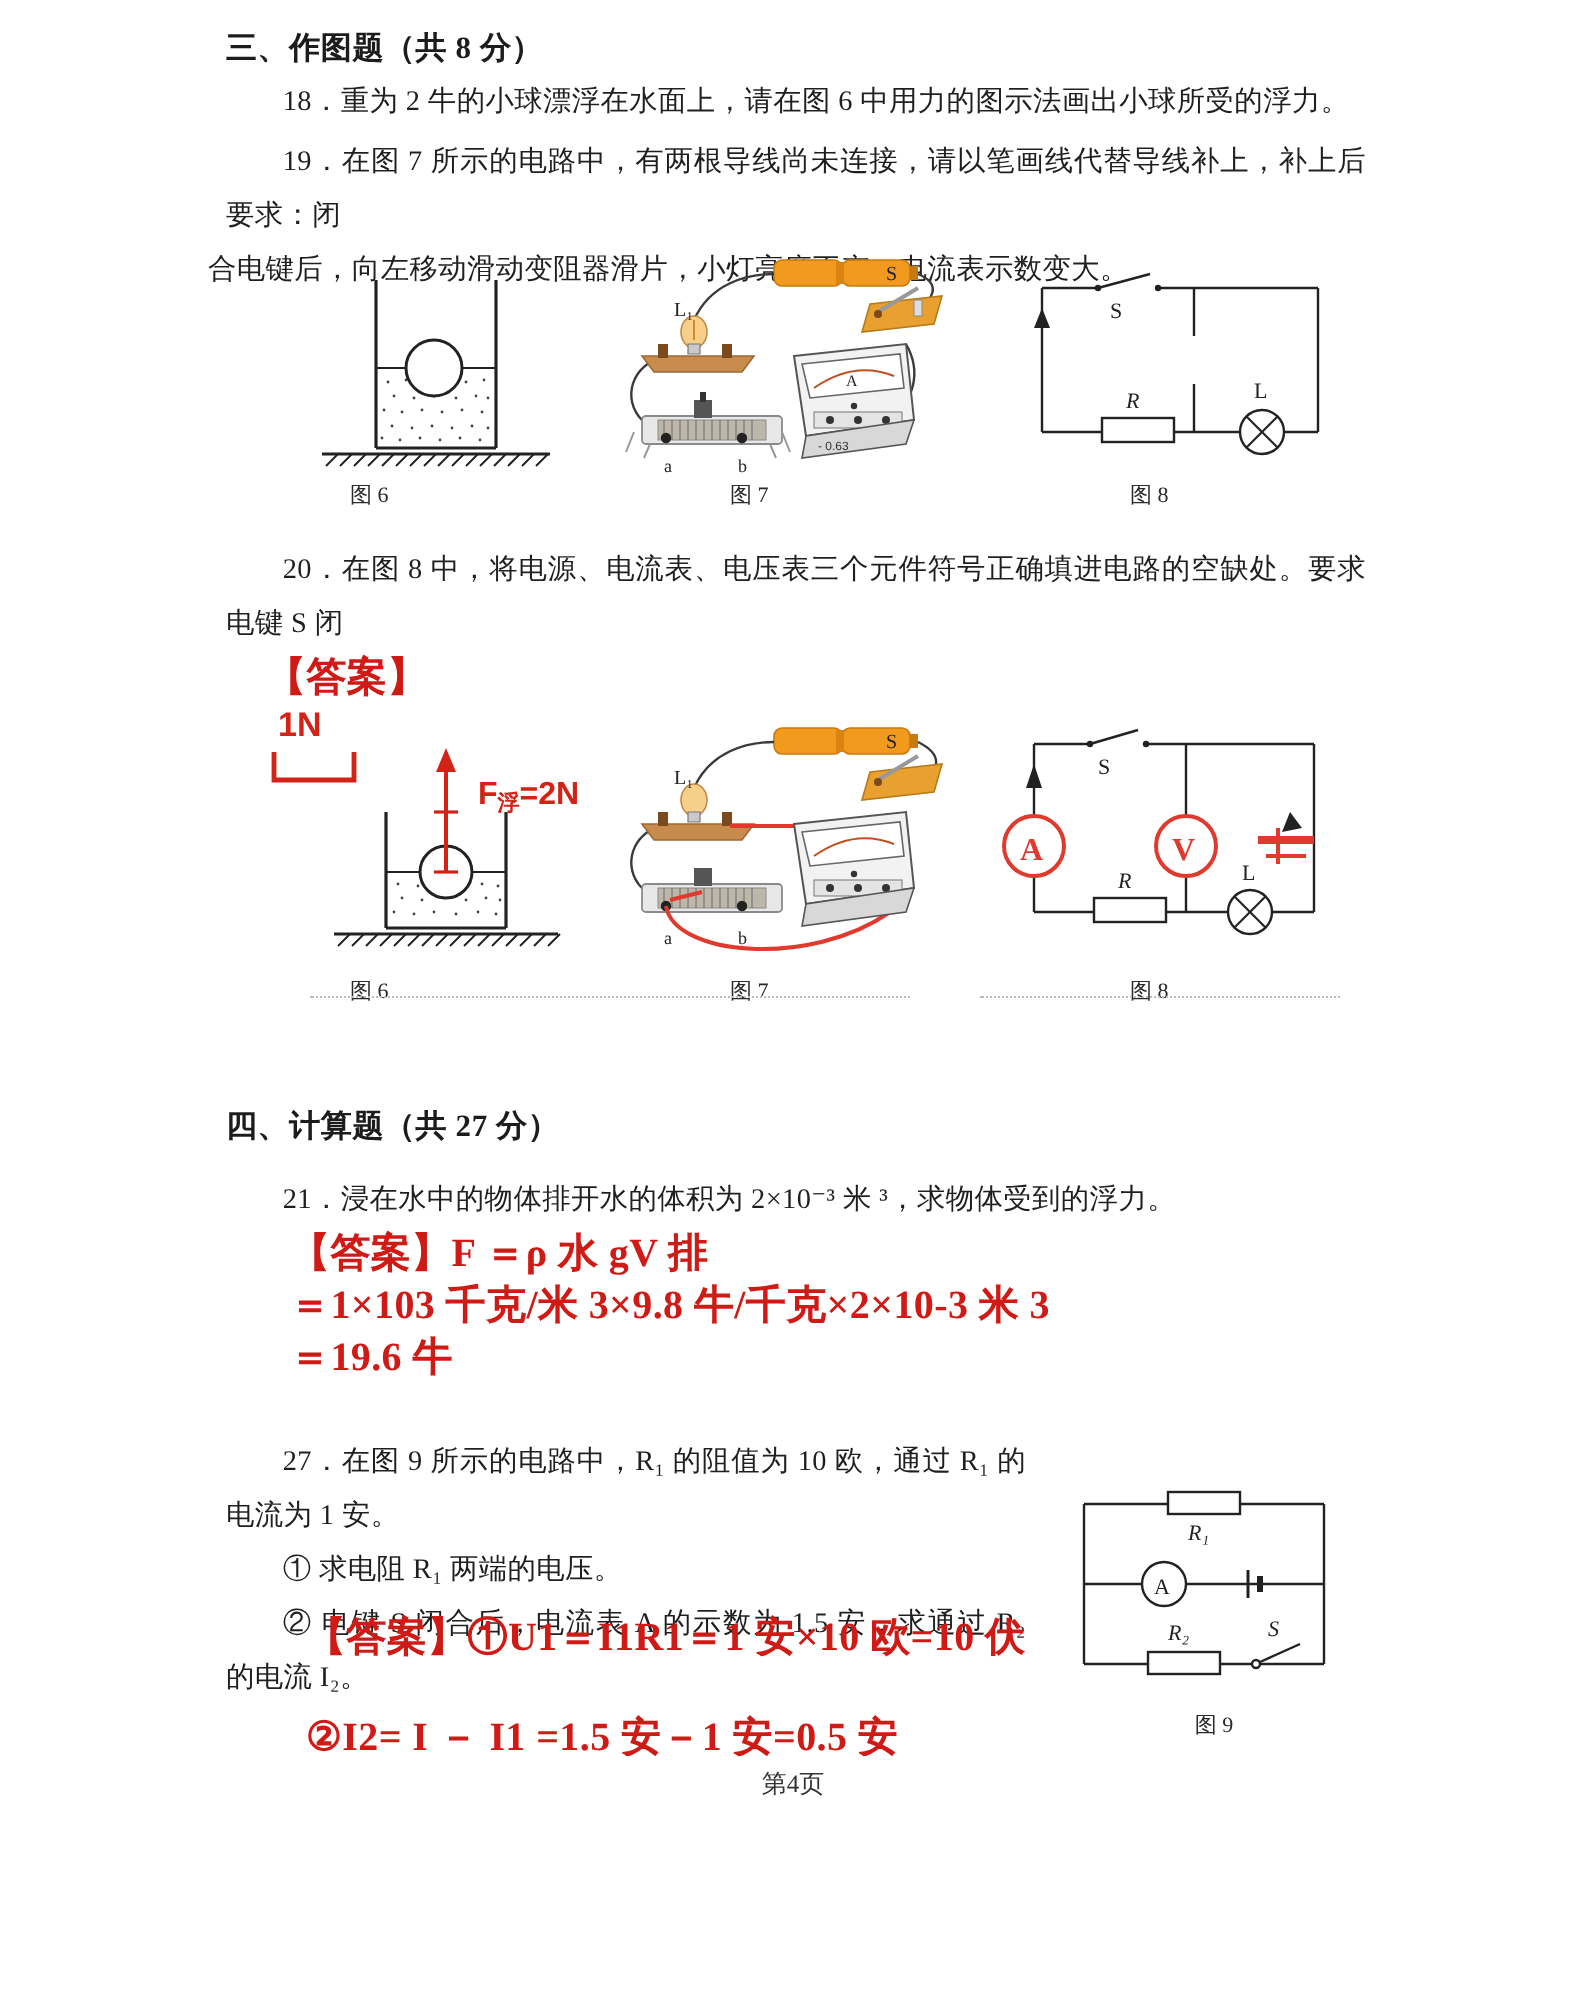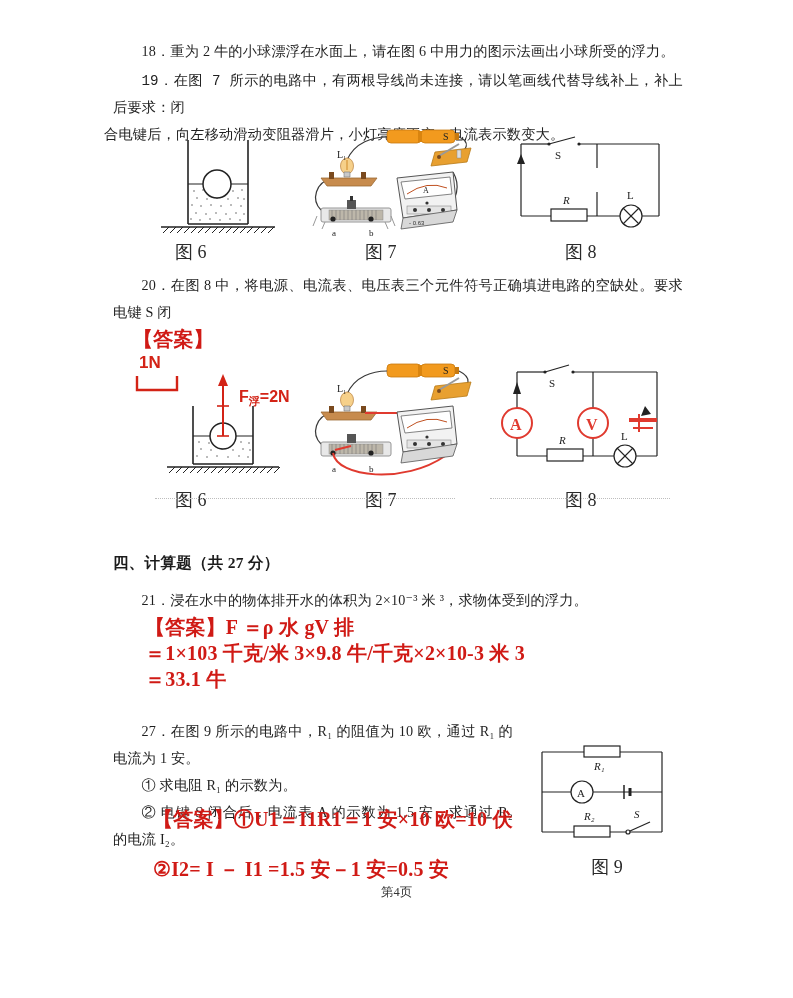--- a/index.html
+++ b/index.html
@@ -86,6 +86,9 @@
 
 <div class="page">
 
+  <div class="content" style="top:14px;">
+    <p class="sec-head">三、作图题（共 8 分）</p>
+  </div>
 
   <div class="content" style="top:38px;">
     <p class="para indent">18．重为 2 牛的小球漂浮在水面上，请在图 6 中用力的图示法画出小球所受的浮力。</p>

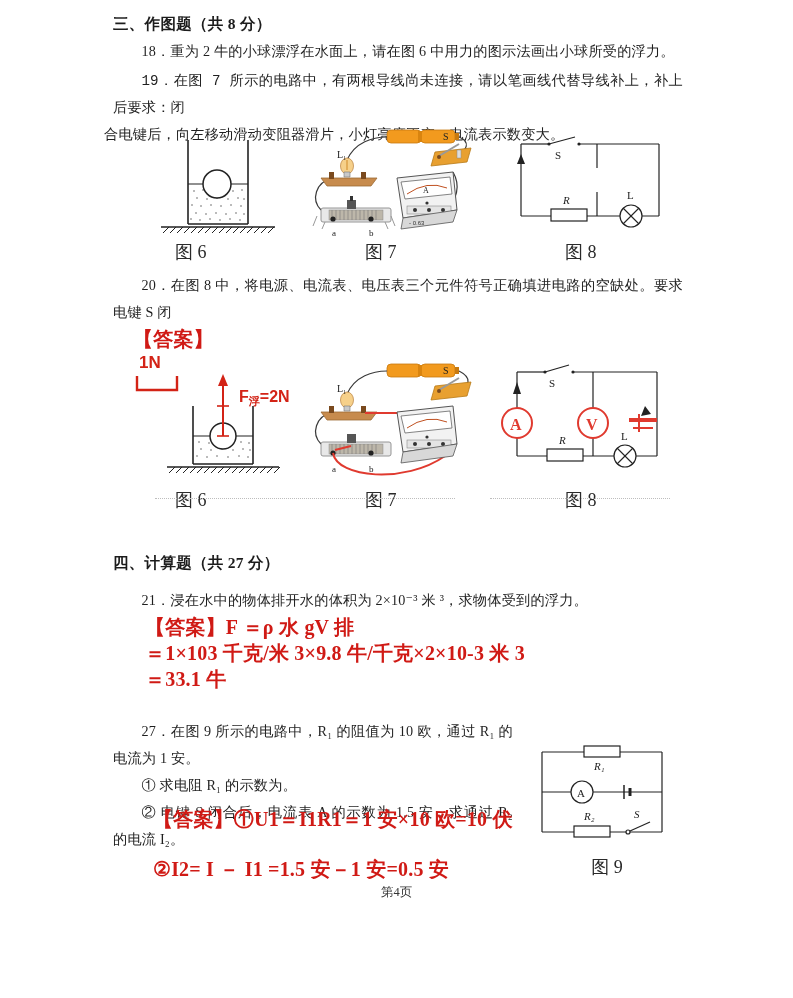--- a/index.html
+++ b/index.html
@@ -94,7 +94,7 @@
     <p class="para indent">18．重为 2 牛的小球漂浮在水面上，请在图 6 中用力的图示法画出小球所受的浮力。</p>
   </div>
 
-  <div class="content" style="top:68px;font-family:Liberation Mono, monospace;">
+  <div class="content" style="top:68px;">
     <p class="para indent">19．在图 7 所示的电路中，有两根导线尚未连接，请以笔画线代替导线补上，补上后要求：闭</p>
     <p class="para" style="margin-left:-9px;">合电键后，向左移动滑动变阻器滑片，小灯亮度不变，电流表示数变大。</p>
   </div>

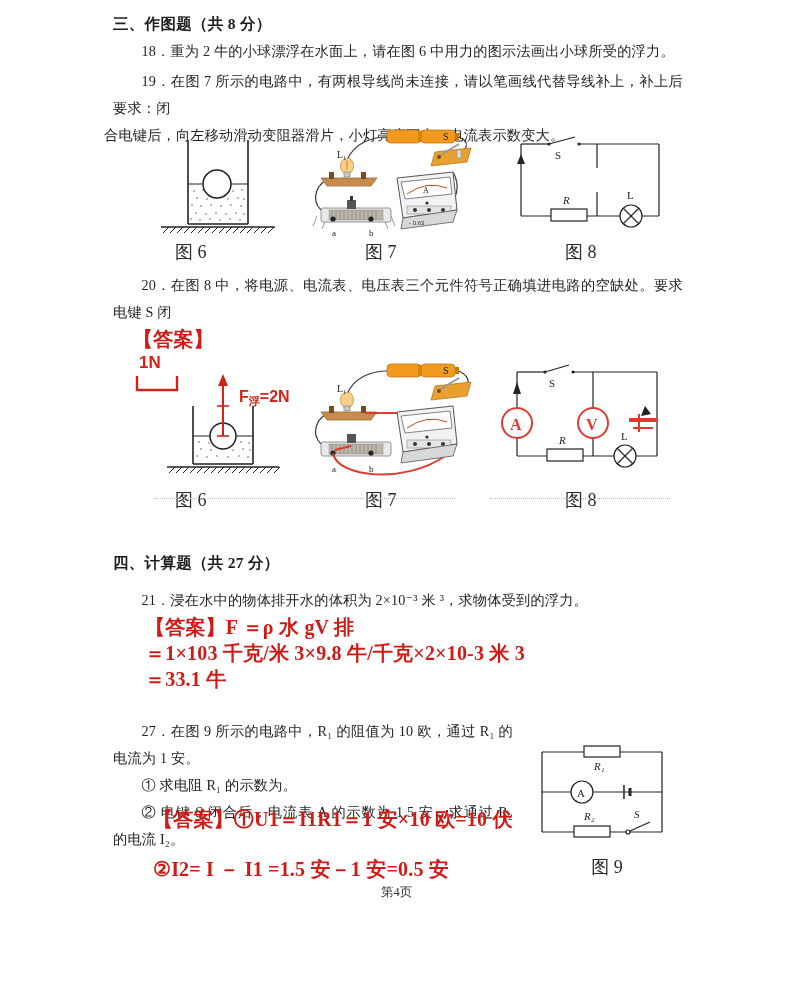--- a/index.html
+++ b/index.html
@@ -51,7 +51,7 @@
     letter-spacing: 0.2px;
   }
   .fig-caption {
-    font-size: 18px;
+    font-size: 11px;
     color: #2a2a2a;
     text-align: center;
   }

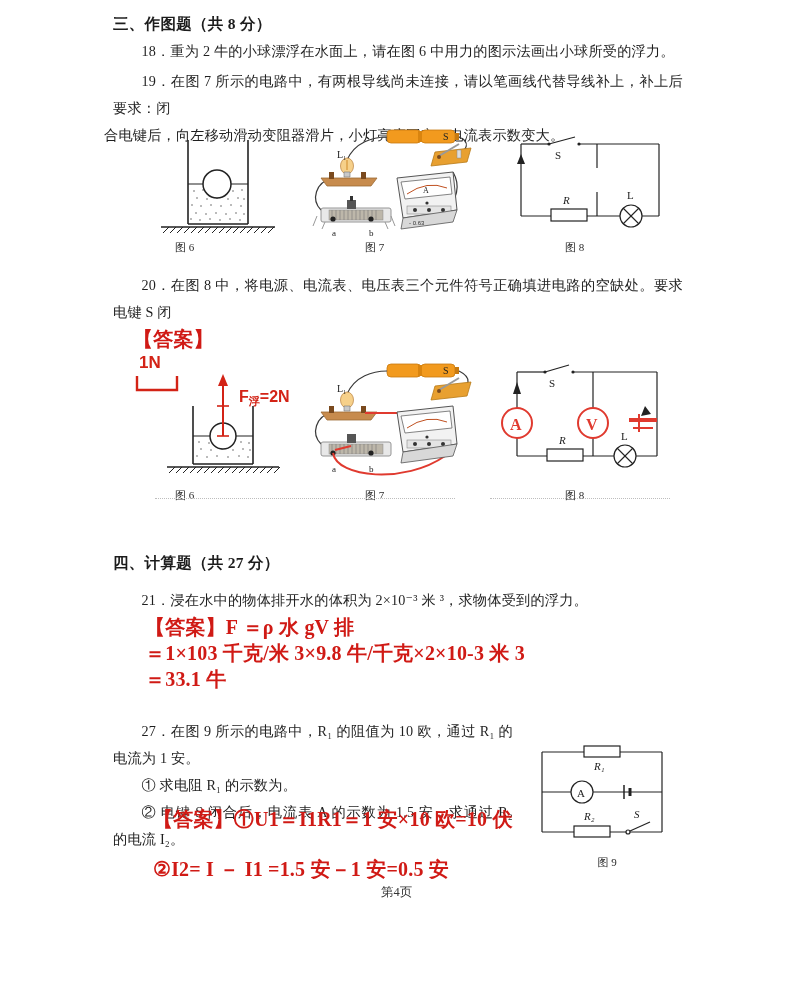--- a/index.html
+++ b/index.html
@@ -480,7 +480,7 @@
   <div class="content" style="top:614px;">
     <p class="ans" style="text-indent:1.6em;">【答案】F ＝ρ 水 gV 排</p>
     <p class="ans" style="text-indent:1.6em;">＝1×103 千克/米 3×9.8 牛/千克×2×10-3 米 3</p>
-    <p class="ans" style="text-indent:1.6em;">＝33.1 牛</p>
+    <p class="ans" style="text-indent:1.6em;">＝19.6 牛</p>
   </div>
 
   <div class="content" style="top:718px; width:400px;">

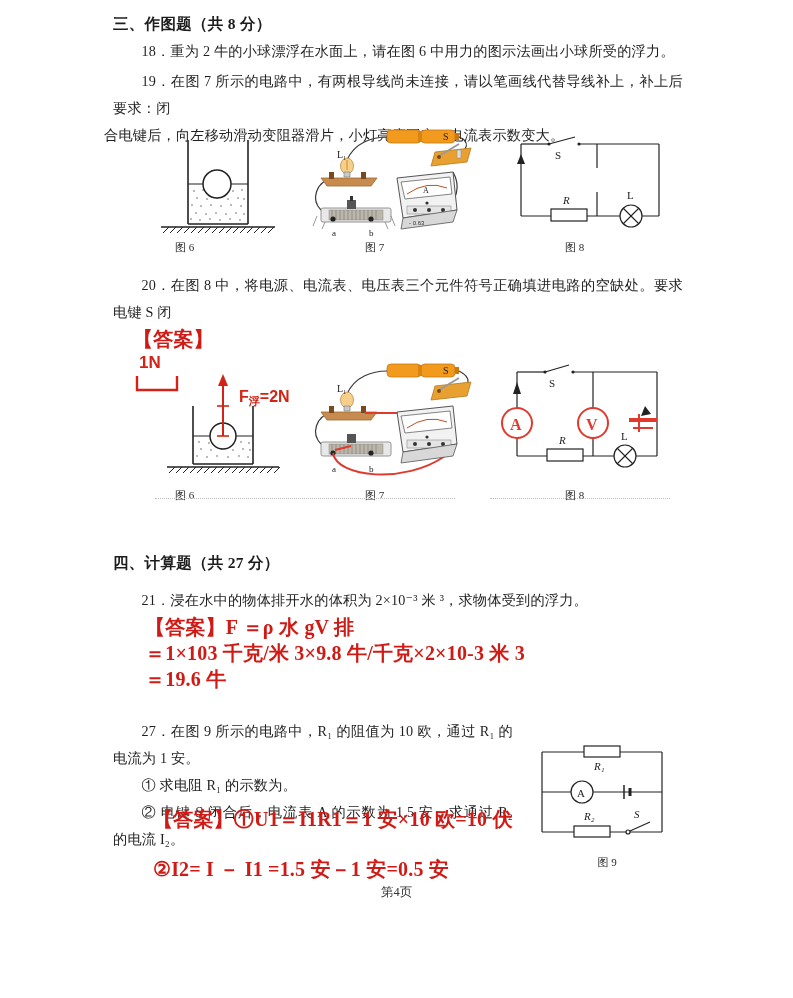--- a/index.html
+++ b/index.html
@@ -485,7 +485,7 @@
 
   <div class="content" style="top:718px; width:400px;">
     <p class="para indent">27．在图 9 所示的电路中，R₁ 的阻值为 10 欧，通过 R₁ 的电流为 1 安。</p>
-    <p class="para indent">① 求电阻 R₁ 的示数为。</p>
+    <p class="para indent">① 求电阻 R₁ 两端的电压。</p>
     <p class="para indent">② 电键 S 闭合后，电流表 A 的示数为 1.5 安，求通过 R₂ 的电流 I₂。</p>
   </div>
 

